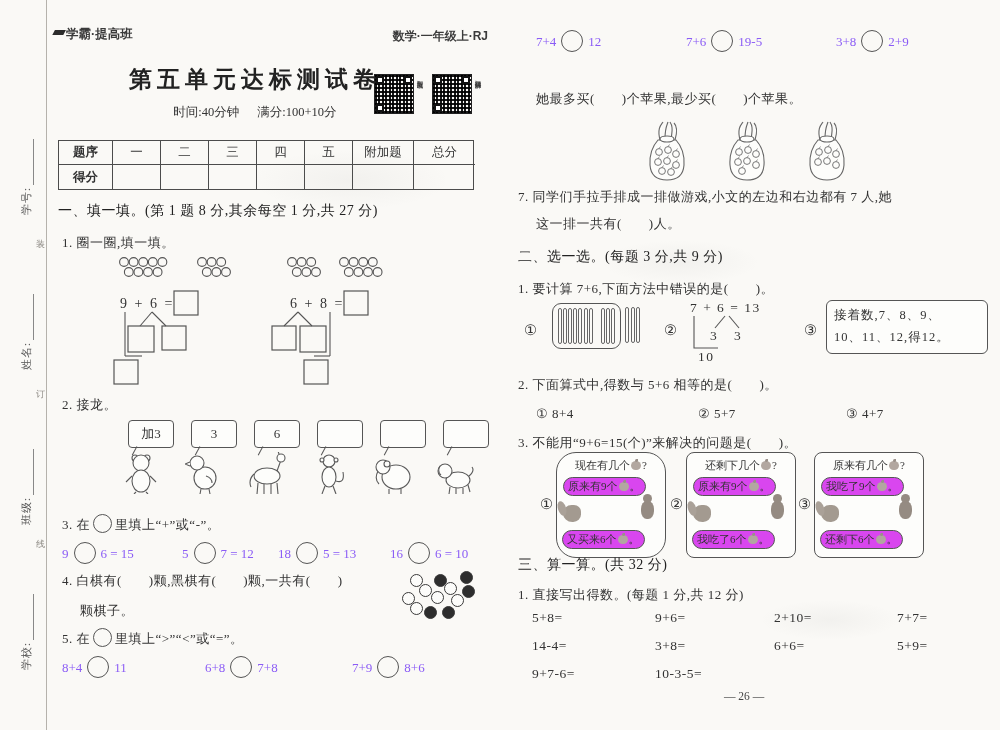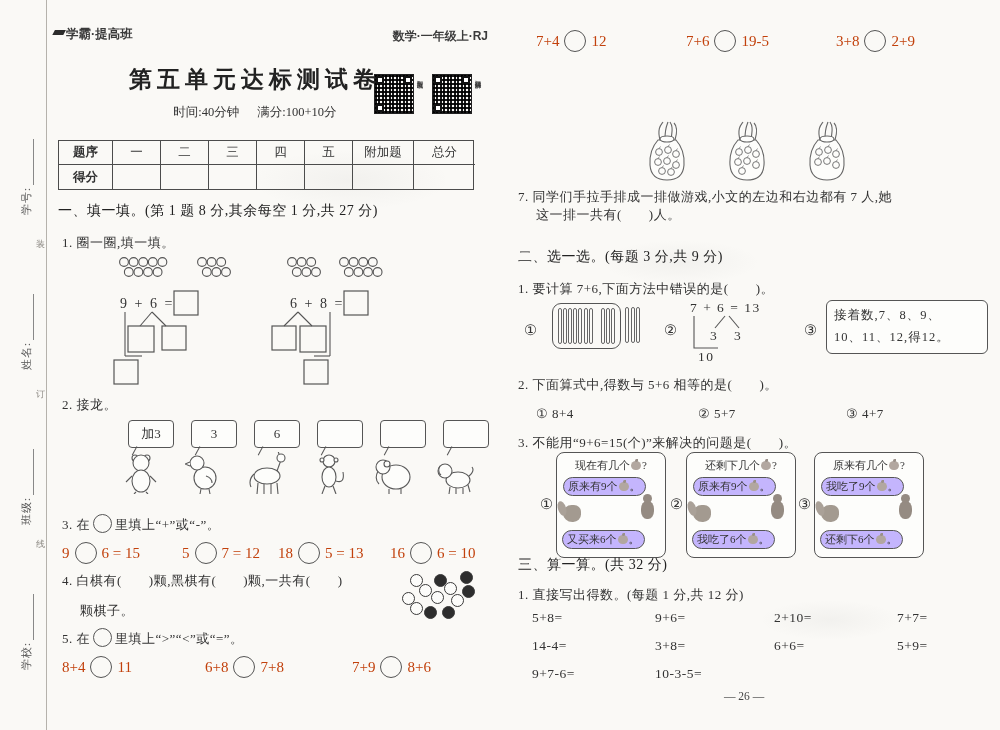--- a/index.html
+++ b/index.html
@@ -42,7 +42,7 @@
   .sec-head{position:absolute;font-size:14px;font-weight:normal;color:#222;letter-spacing:.5px;}
   .q-label{position:absolute;font-size:13px;color:#333;letter-spacing:.5px;}
   .ring{display:inline-block;width:17px;height:17px;border:1px solid #555;border-radius:50%;vertical-align:-4px;margin:0 3px;}
-  .cmp{position:absolute;font-size:15px;color:#c2410c;}
+  .cmp{position:absolute;font-size:13px;color:#8b5cf6;}
   .cmp .ring{width:20px;height:20px;vertical-align:-6px;margin:0 5px;}
   .footer{position:absolute;width:400px;text-align:center;font-size:11.5px;color:#444;}
   

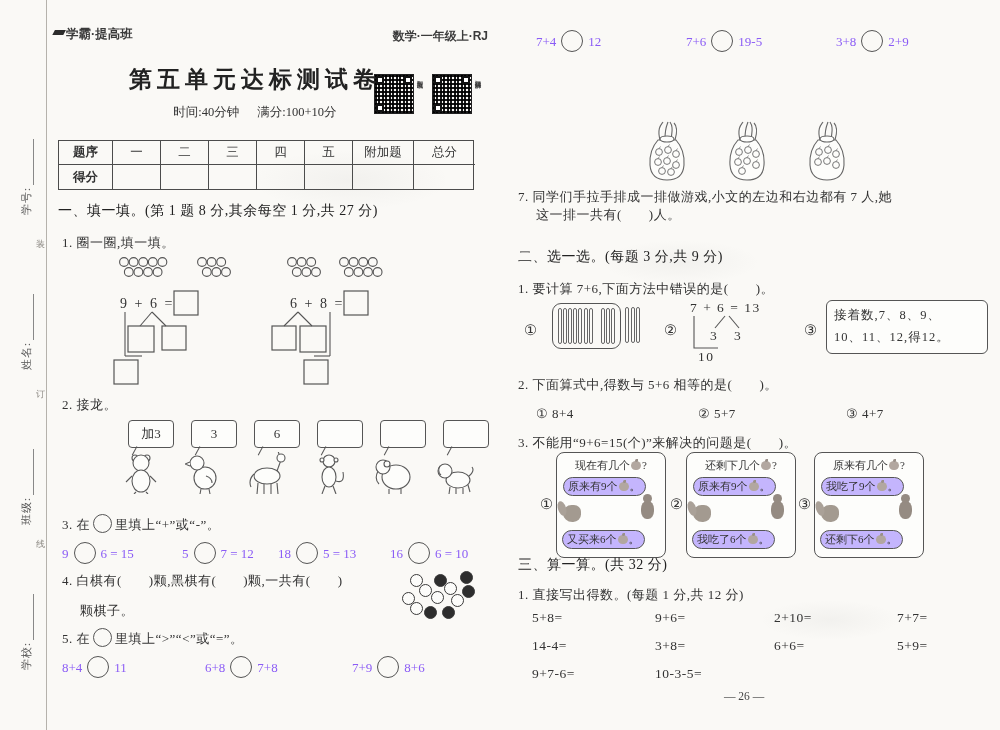--- a/index.html
+++ b/index.html
@@ -321,6 +321,7 @@
   <div class="cmp" style="left:686px;top:30px;"><span>7+6</span><span class="ring"></span><span>19-5</span></div>
   <div class="cmp" style="left:836px;top:30px;"><span>3+8</span><span class="ring"></span><span>2+9</span></div>
 
+  <div class="q-label" style="left:536px;top:90px;">她最多买(　　)个苹果,最少买(　　)个苹果。</div>
 
   <svg class="bag" style="left:646px;top:120px;" viewBox="0 0 42 62">
     <path d="M12,20 Q3,30 4,45 Q5,60 21,60 Q37,60 38,45 Q39,30 30,20 Z"></path>

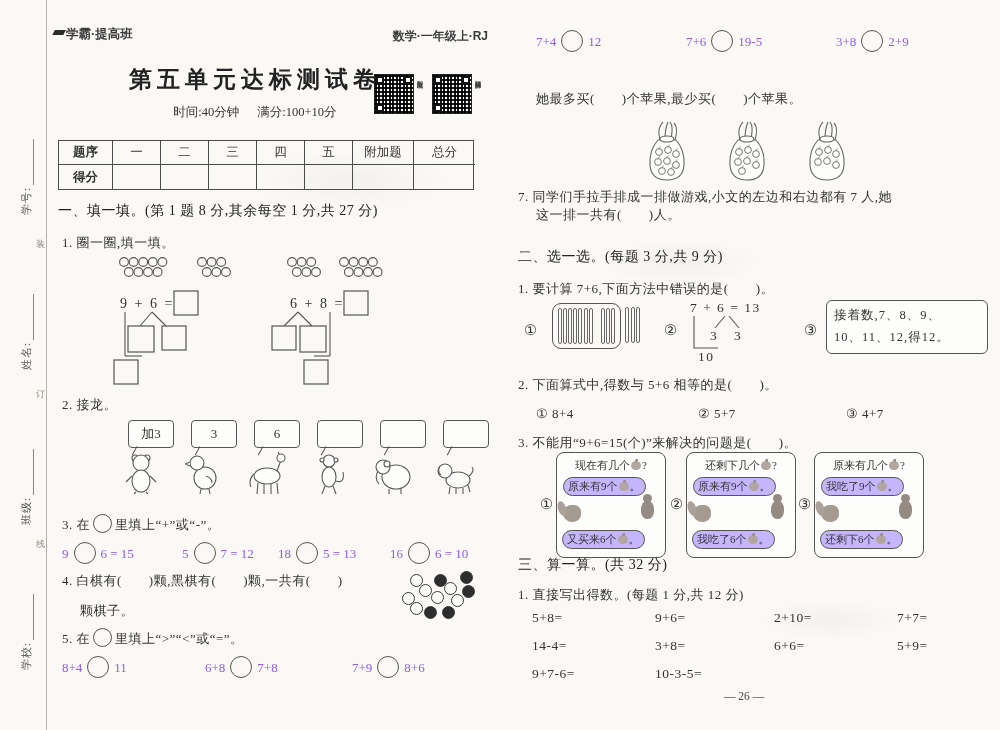--- a/index.html
+++ b/index.html
@@ -388,7 +388,7 @@
   </svg>
 
   <div class="q-label" style="left:518px;top:188px;">7. 同学们手拉手排成一排做游戏,小文的左边和右边都有 7 人,她</div>
-  <div class="q-label" style="left:536px;top:206px;font-family:Liberation Serif, serif;">这一排一共有(　　)人。</div>
+  <div class="q-label" style="left:536px;top:215px;font-family:Liberation Serif, serif;">这一排一共有(　　)人。</div>
 
   <div class="sec-head" style="left:518px;top:248px;">二、选一选。(每题 3 分,共 9 分)</div>
   <div class="q-label" style="left:518px;top:280px;">1. 要计算 7+6,下面方法中错误的是(　　)。</div>

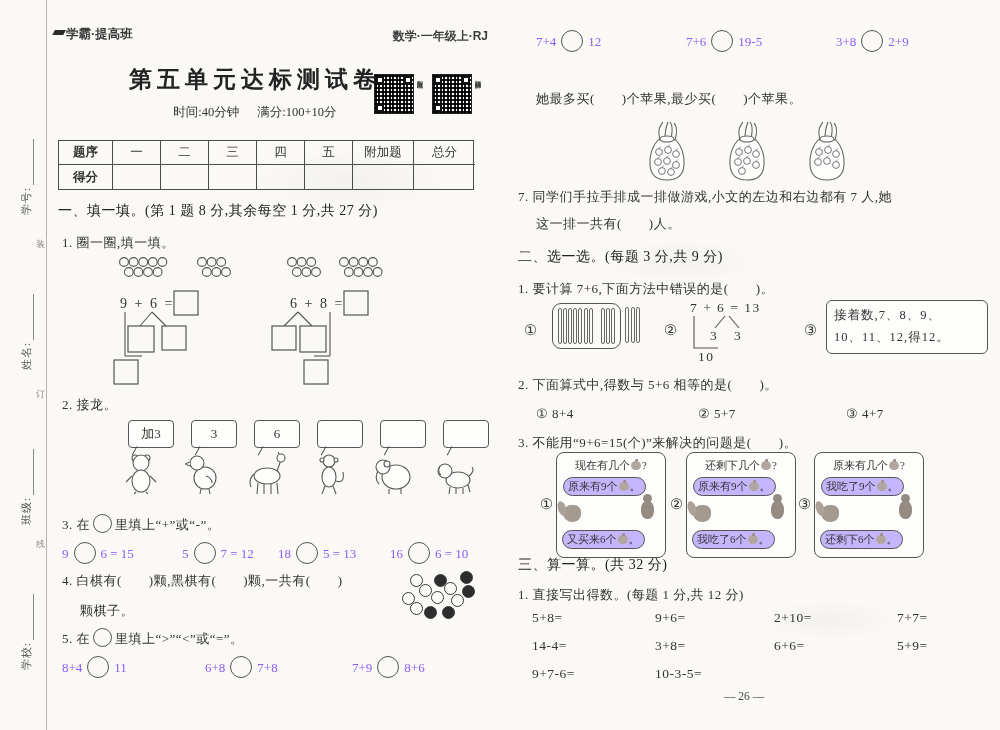--- a/index.html
+++ b/index.html
@@ -443,7 +443,7 @@
   <div class="q-label" style="left:518px;top:434px;">3. 不能用“9+6=15(个)”来解决的问题是(　　)。</div>
 
   <span class="opt-num" style="left:540px;top:496px;">①</span>
-  <div class="card" style="left:556px;top:452px;">
+  <div class="card" style="left:556px;top:452px;border-radius:20px;">
     <div class="card-title"><span>现在有几个</span><span class="peach"></span><span>?</span></div>
     <div class="cbub b1"><span>原来有9个</span><span class="peach"></span><span>。</span></div>
     <span class="squirrel"></span>

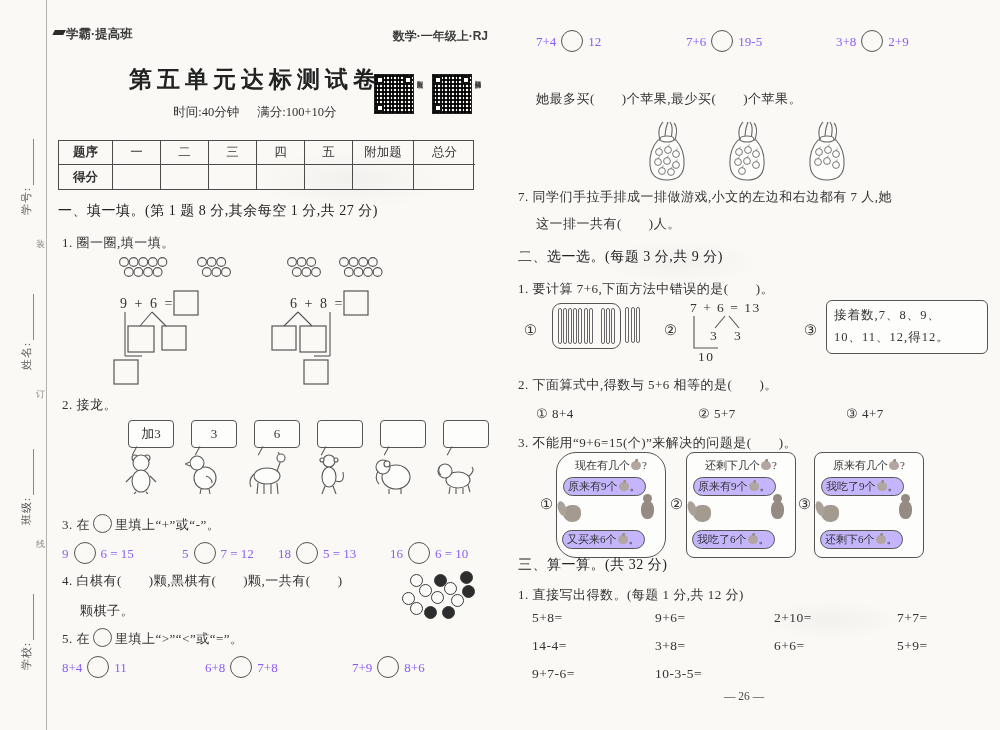--- a/index.html
+++ b/index.html
@@ -82,7 +82,7 @@
   .card{position:absolute;width:108px;height:104px;border:1.4px solid #555;border-radius:8px;background:#fdfdfb;}
   .card-title{position:absolute;left:0;top:5px;width:100%;text-align:center;font-size:11px;color:#333;white-space:nowrap;}
   .cbub{position:absolute;border:1.1px solid #555;border-radius:10px;font-size:11px;color:#333;
-        padding:1px 4px;background:#c4b5fd;white-space:nowrap;}
+        padding:1px 4px;background:#d946ef;white-space:nowrap;}
   .cbub.b1{left:6px;top:24px;} .cbub.b2{left:5px;top:77px;}
   .peach{display:inline-block;width:10px;height:9px;border-radius:50% 50% 46% 46%;background:#b2a7a0;
          vertical-align:-1px;margin:0 1px;position:relative;}

